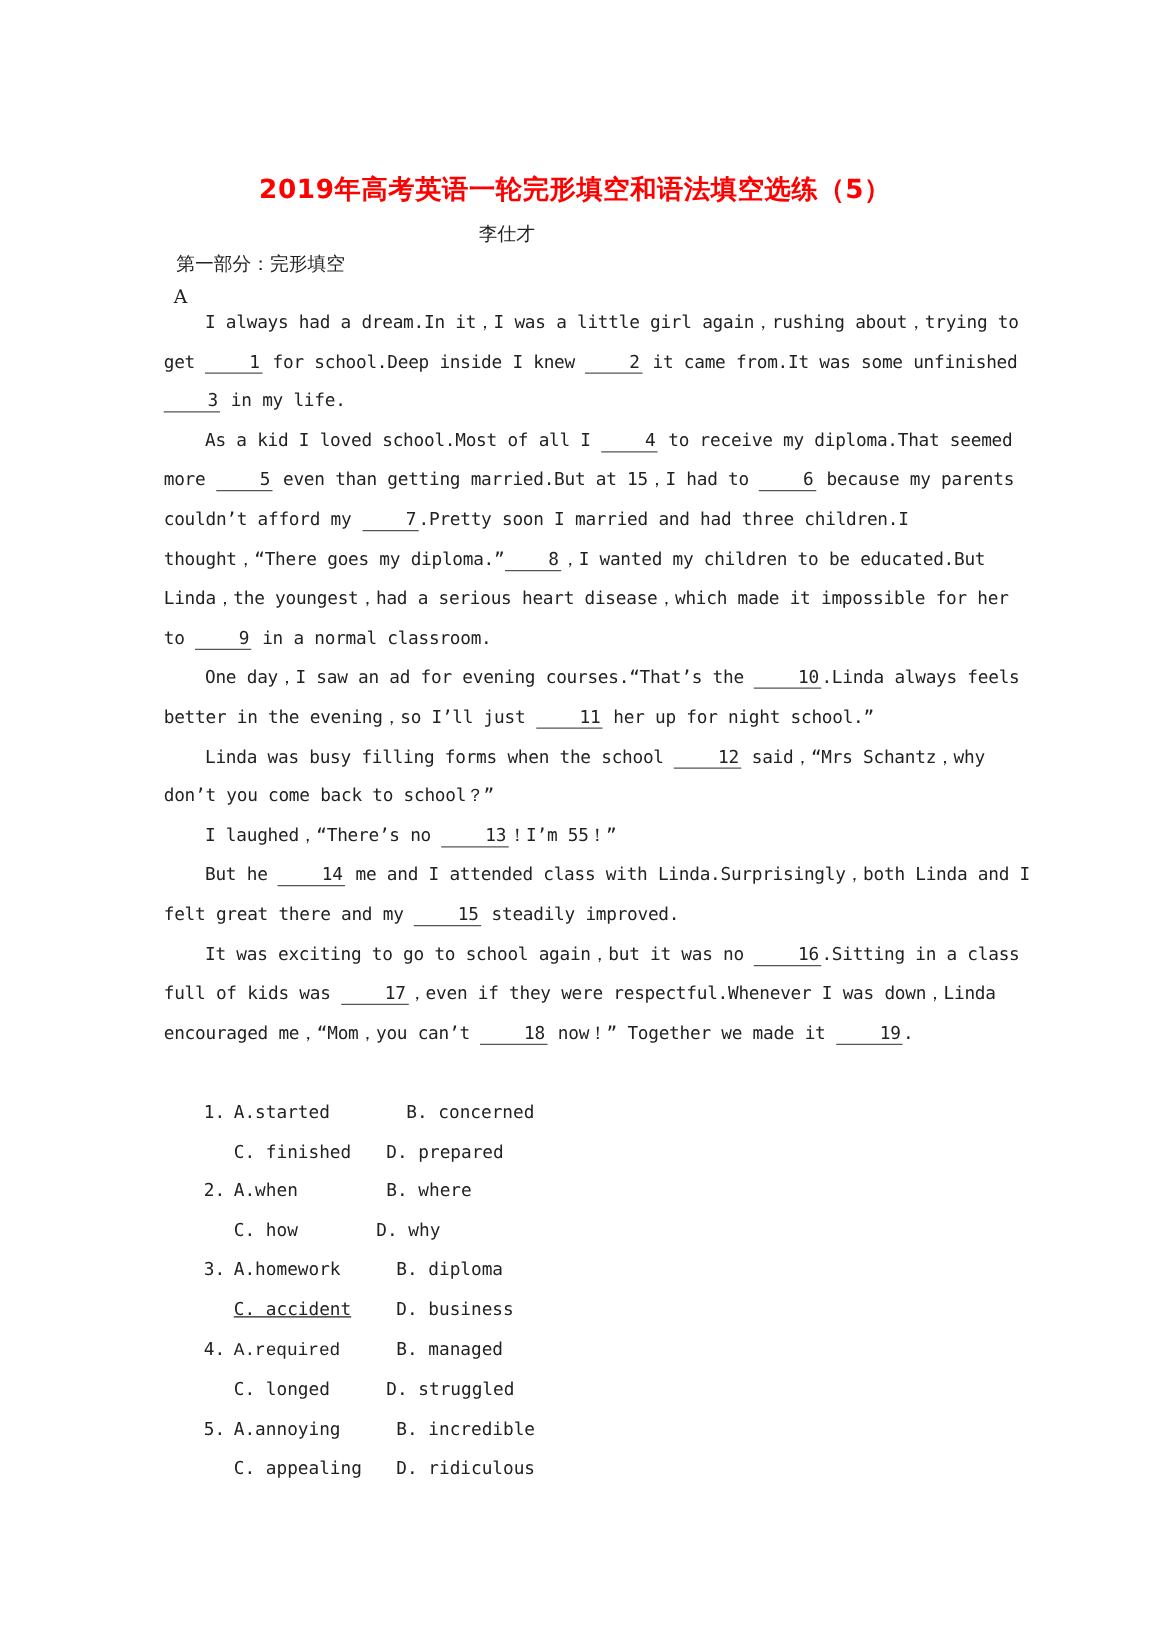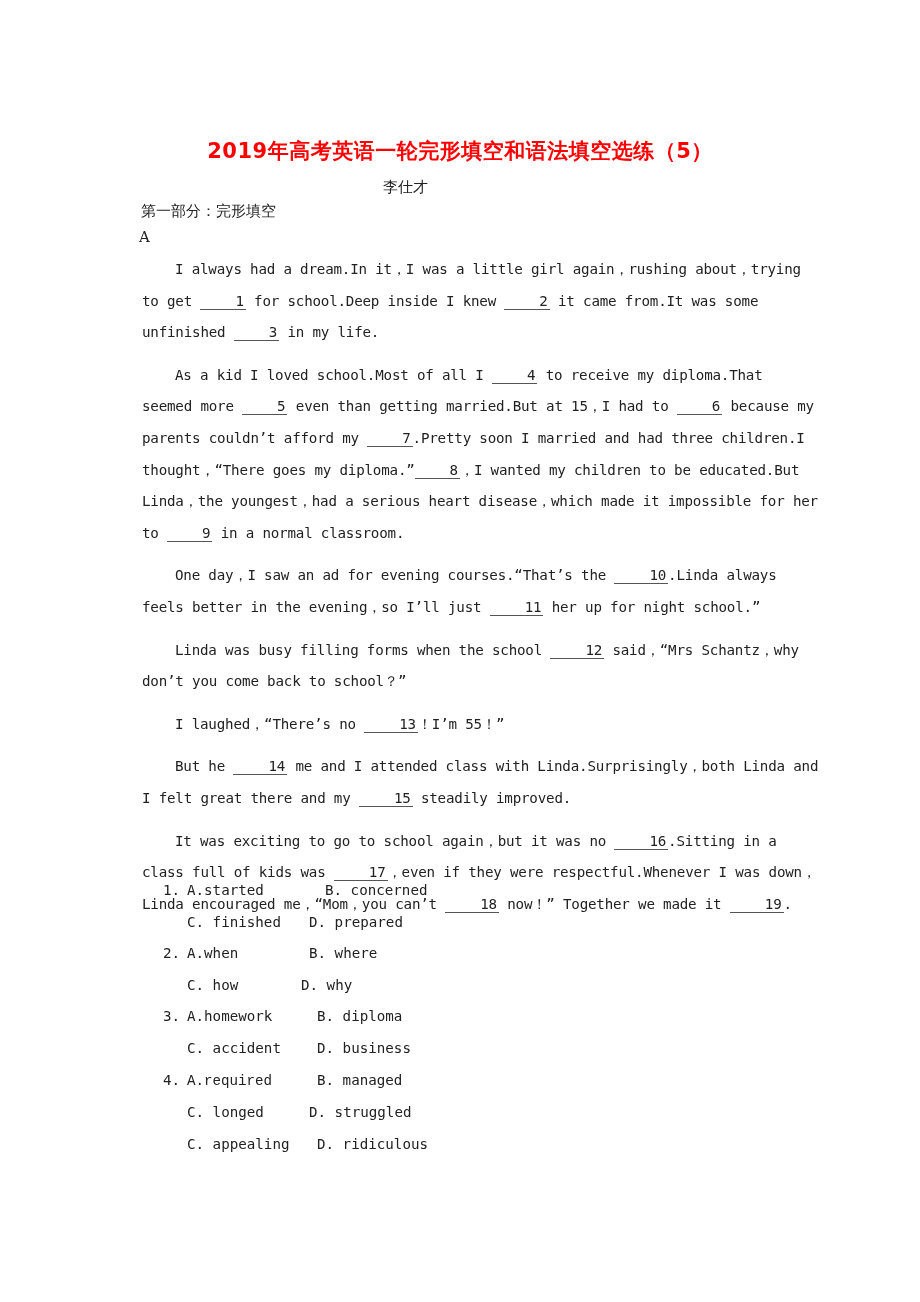--- a/index.html
+++ b/index.html
@@ -16,7 +16,7 @@
   .passage { position: absolute; top: 227px; left: 131px; width: 700px;
              font-family: "DejaVu Sans Mono", "Liberation Mono", monospace;
              font-size: 14.2px; line-height: 31.6px; color: #222; letter-spacing: -0.2px; }
-  .passage p { margin: 11px; text-indent: 33px; text-align: left; }
+  .passage p { margin: 0; text-indent: 33px; text-align: left; }
   .blank { display: inline-block; min-width: 40px; text-align: center;
            border-bottom: 1px solid #555; line-height: 16px; padding: 0 2px; }
   .options { position: absolute; top: 859px; left: 163px;

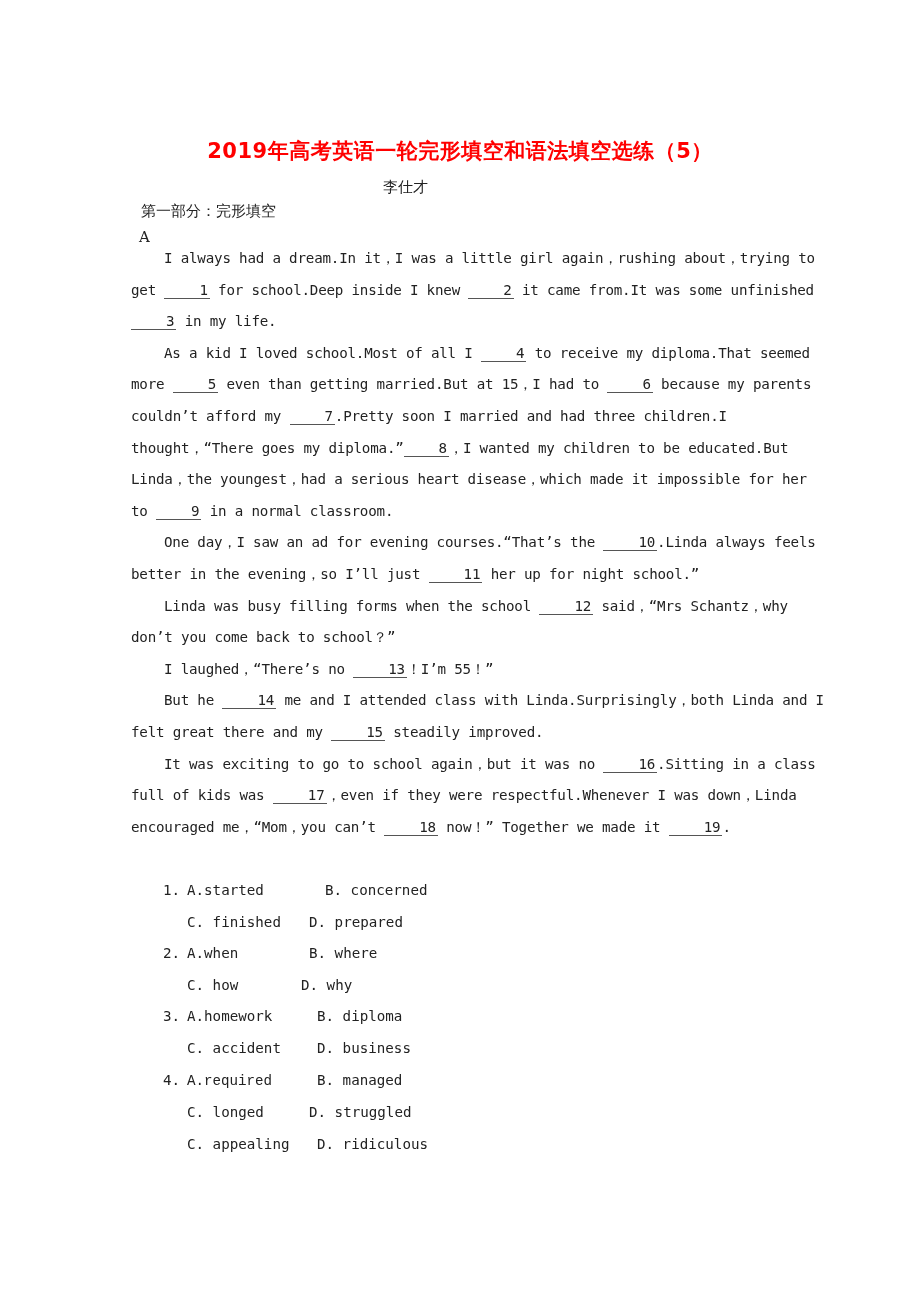--- a/index.html
+++ b/index.html
@@ -51,7 +51,7 @@
       <div class="opt-row"><span class="opt" style="width: 24px;">2.</span><span class="opt" style="width: 122px;">A.when</span><span class="opt">B. where</span></div>
       <div class="opt-row sub"><span class="opt" style="width: 114px;">C. how</span><span class="opt">D. why</span></div>
       <div class="opt-row"><span class="opt" style="width: 24px;">3.</span><span class="opt" style="width: 130px;">A.homework</span><span class="opt">B. diploma</span></div>
-      <div class="opt-row sub"><span class="opt" style="width: 130px;">C. accident</span><span class="opt">D. business</span></div>
+      <div class="opt-row sub"><span class="opt" style="width: 130px; text-decoration: underline;">C. accident</span><span class="opt">D. business</span></div>
       <div class="opt-row"><span class="opt" style="width: 24px;">4.</span><span class="opt" style="width: 130px; font-family: Liberation Mono, monospace;">A.required</span><span class="opt">B. managed</span></div>
       <div class="opt-row sub"><span class="opt" style="width: 122px;">C. longed</span><span class="opt">D. struggled</span></div>
       <div class="opt-row sub"><span class="opt" style="width: 130px;">C. appealing</span><span class="opt">D. ridiculous</span></div>

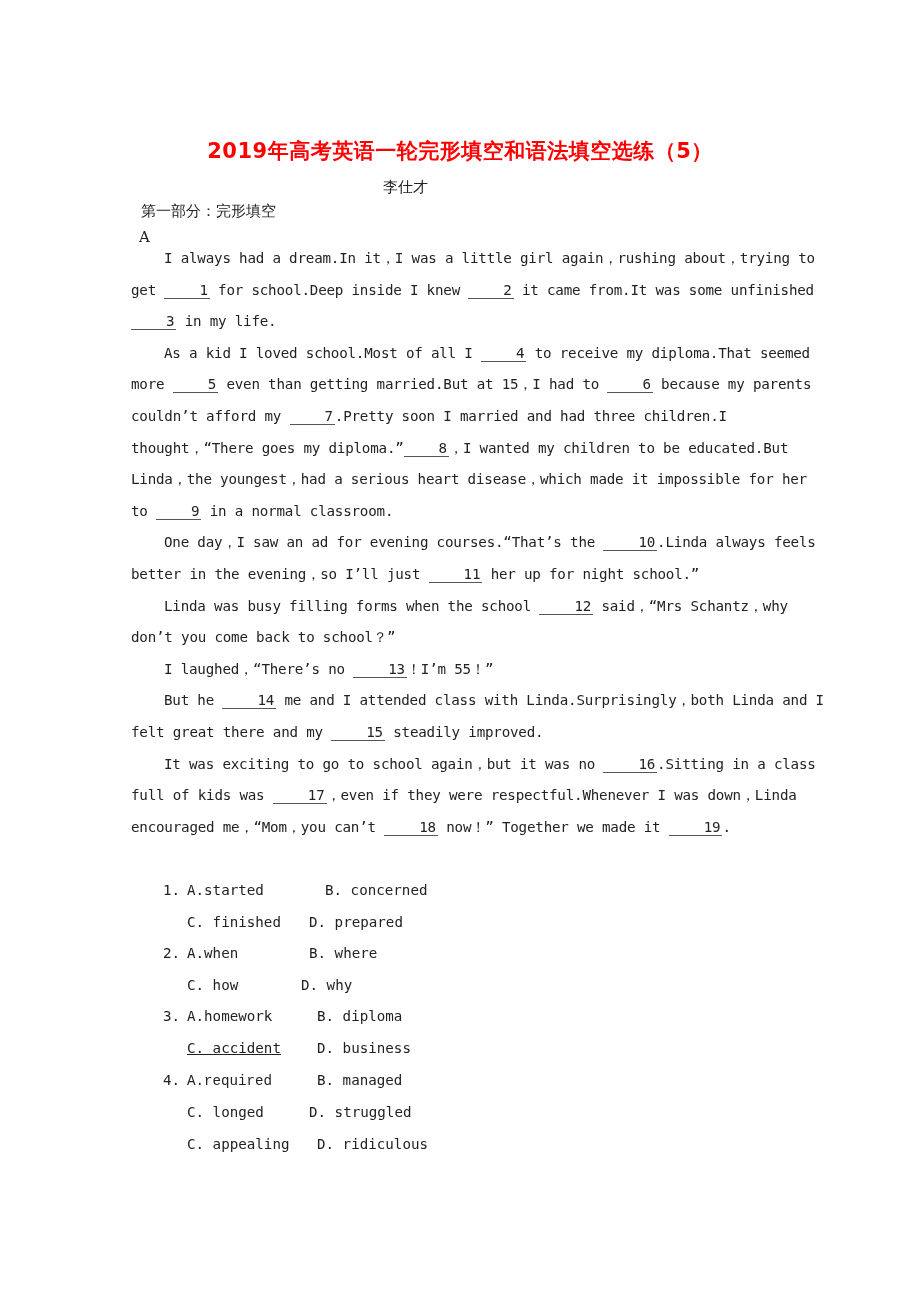--- a/index.html
+++ b/index.html
@@ -54,6 +54,7 @@
       <div class="opt-row sub"><span class="opt" style="width: 130px; text-decoration: underline;">C. accident</span><span class="opt">D. business</span></div>
       <div class="opt-row"><span class="opt" style="width: 24px;">4.</span><span class="opt" style="width: 130px; font-family: Liberation Mono, monospace;">A.required</span><span class="opt">B. managed</span></div>
       <div class="opt-row sub"><span class="opt" style="width: 122px;">C. longed</span><span class="opt">D. struggled</span></div>
+      <div class="opt-row"><span class="opt" style="width: 24px;">5.</span><span class="opt" style="width: 130px;">A.annoying</span><span class="opt">B. incredible</span></div>
       <div class="opt-row sub"><span class="opt" style="width: 130px;">C. appealing</span><span class="opt">D. ridiculous</span></div>
     </div>
 </div>

